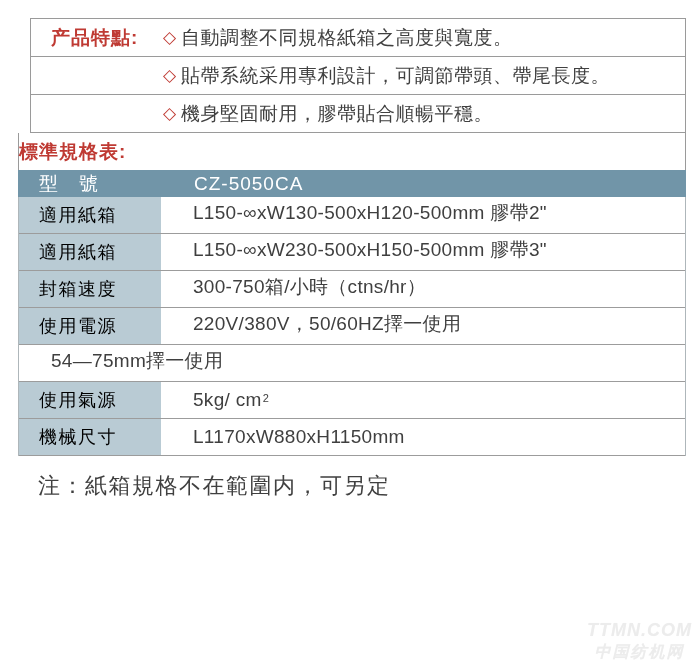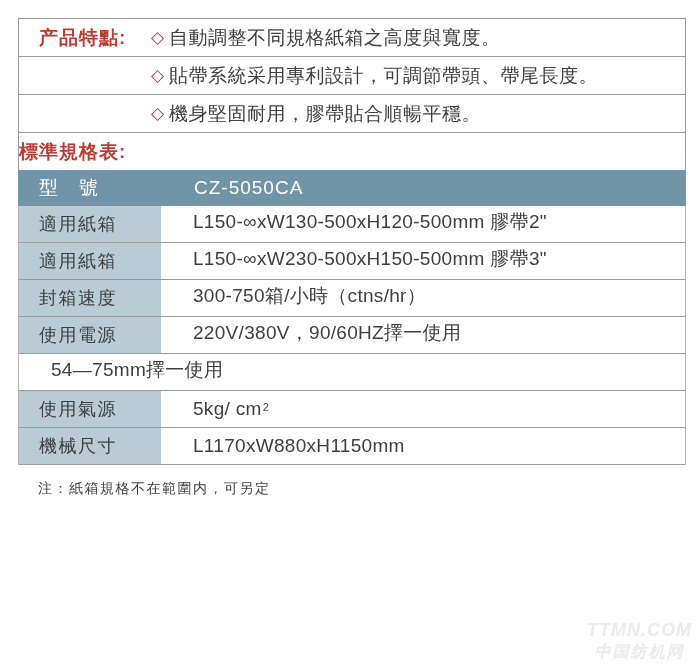--- a/index.html
+++ b/index.html
@@ -13,7 +13,7 @@
   .sheet{position:absolute;left:18px;top:18px;width:668px;}
 
   
-  .features-box{border:1px solid #9a9a9a;background:#fff;}
+  .features-box{border:1px solid #9a9a9a;background:#fff;margin-left:12px;}
   .feature-row{display:flex;align-items:center;height:37px;padding-left:20px;}
   .feature-row + .feature-row{border-top:1px solid #9a9a9a;}
   .feature-heading{width:112px;flex:none;color:#bf3a33;font-weight:bold;font-size:19px;letter-spacing:1px;}

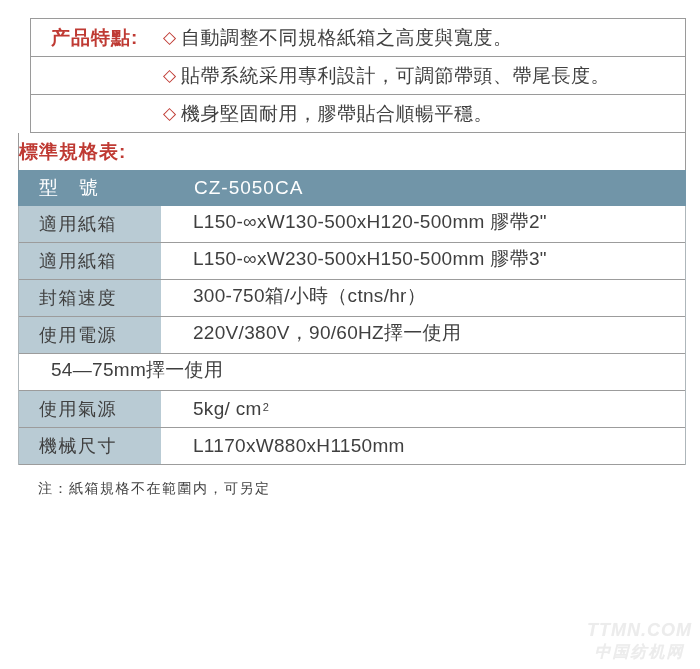--- a/index.html
+++ b/index.html
@@ -30,7 +30,7 @@
   
   .spec-table{border-left:1px solid #aeb6ba;border-right:1px solid #aeb6ba;}
   .spec-header{
-    height:36px;background:#7195a8;color:#ffffff;
+    height:27px;background:#7195a8;color:#ffffff;
     display:flex;align-items:center;font-size:19px;letter-spacing:1px;
     margin-left:-1px;margin-right:-1px;
   }

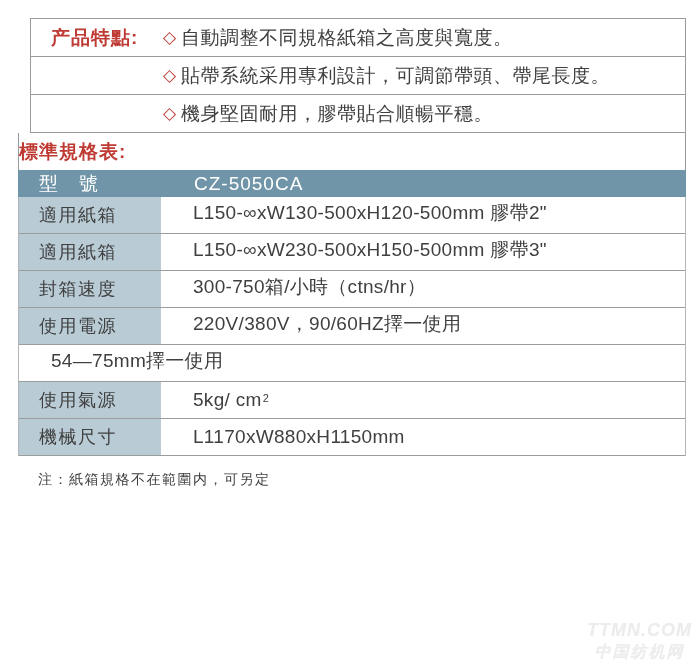--- a/index.html
+++ b/index.html
@@ -40,7 +40,7 @@
   .cell-label{
     width:142px;padding-left:20px;box-sizing:border-box;flex:none;
     background:#b9cbd4;display:flex;align-items:center;
-    font-size:18px;color:#404040;letter-spacing:1.5px;
+    font-size:18px;color:#000000;letter-spacing:1.5px;
   }
   .cell-gap{width:4px;background:#ffffff;flex:none;}
   .cell-value{flex:1;display:flex;align-items:flex-end;padding-left:28px;padding-bottom:7px;

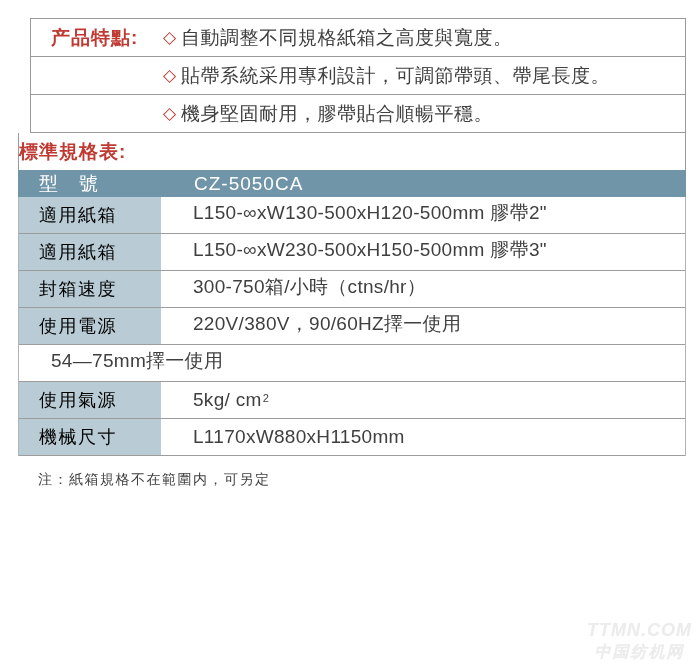--- a/index.html
+++ b/index.html
@@ -125,7 +125,7 @@
       <div class="cell-label">使用電源</div>
       <div class="cell-gap"></div>
       <div class="cell-value">
-          <span>220V/380V，90/60HZ擇一使用</span>
+          <span>220V/380V，50/60HZ擇一使用</span>
           <sup></sup>
         </div>
     </div>

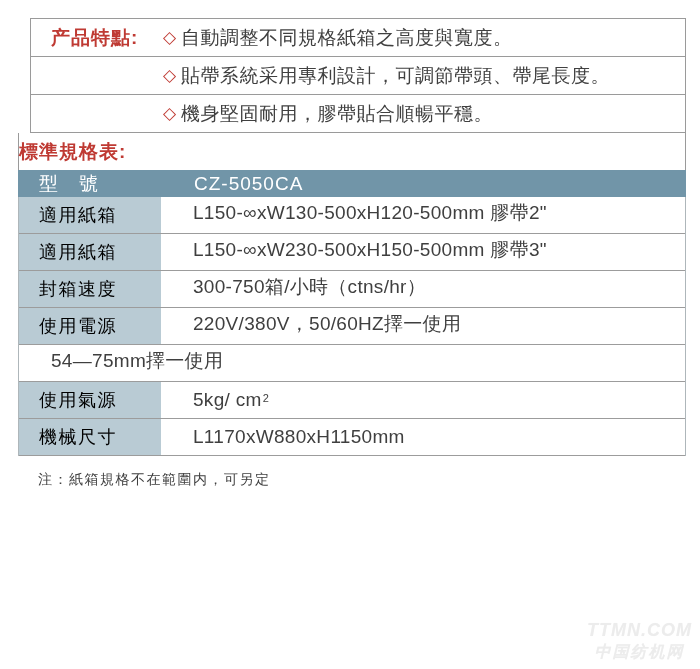--- a/index.html
+++ b/index.html
@@ -48,7 +48,7 @@
   .cell-value sup{font-size:11px;line-height:1;margin-left:1px;transform:translateY(-7px);}
 
   
-  .note{margin-top:15px;padding-left:20px;font-size:14px;color:#404040;letter-spacing:1.5px;}
+  .note{margin-top:15px;padding-left:20px;font-size:22px;color:#404040;letter-spacing:1.5px;}
 
   
   .watermark{

